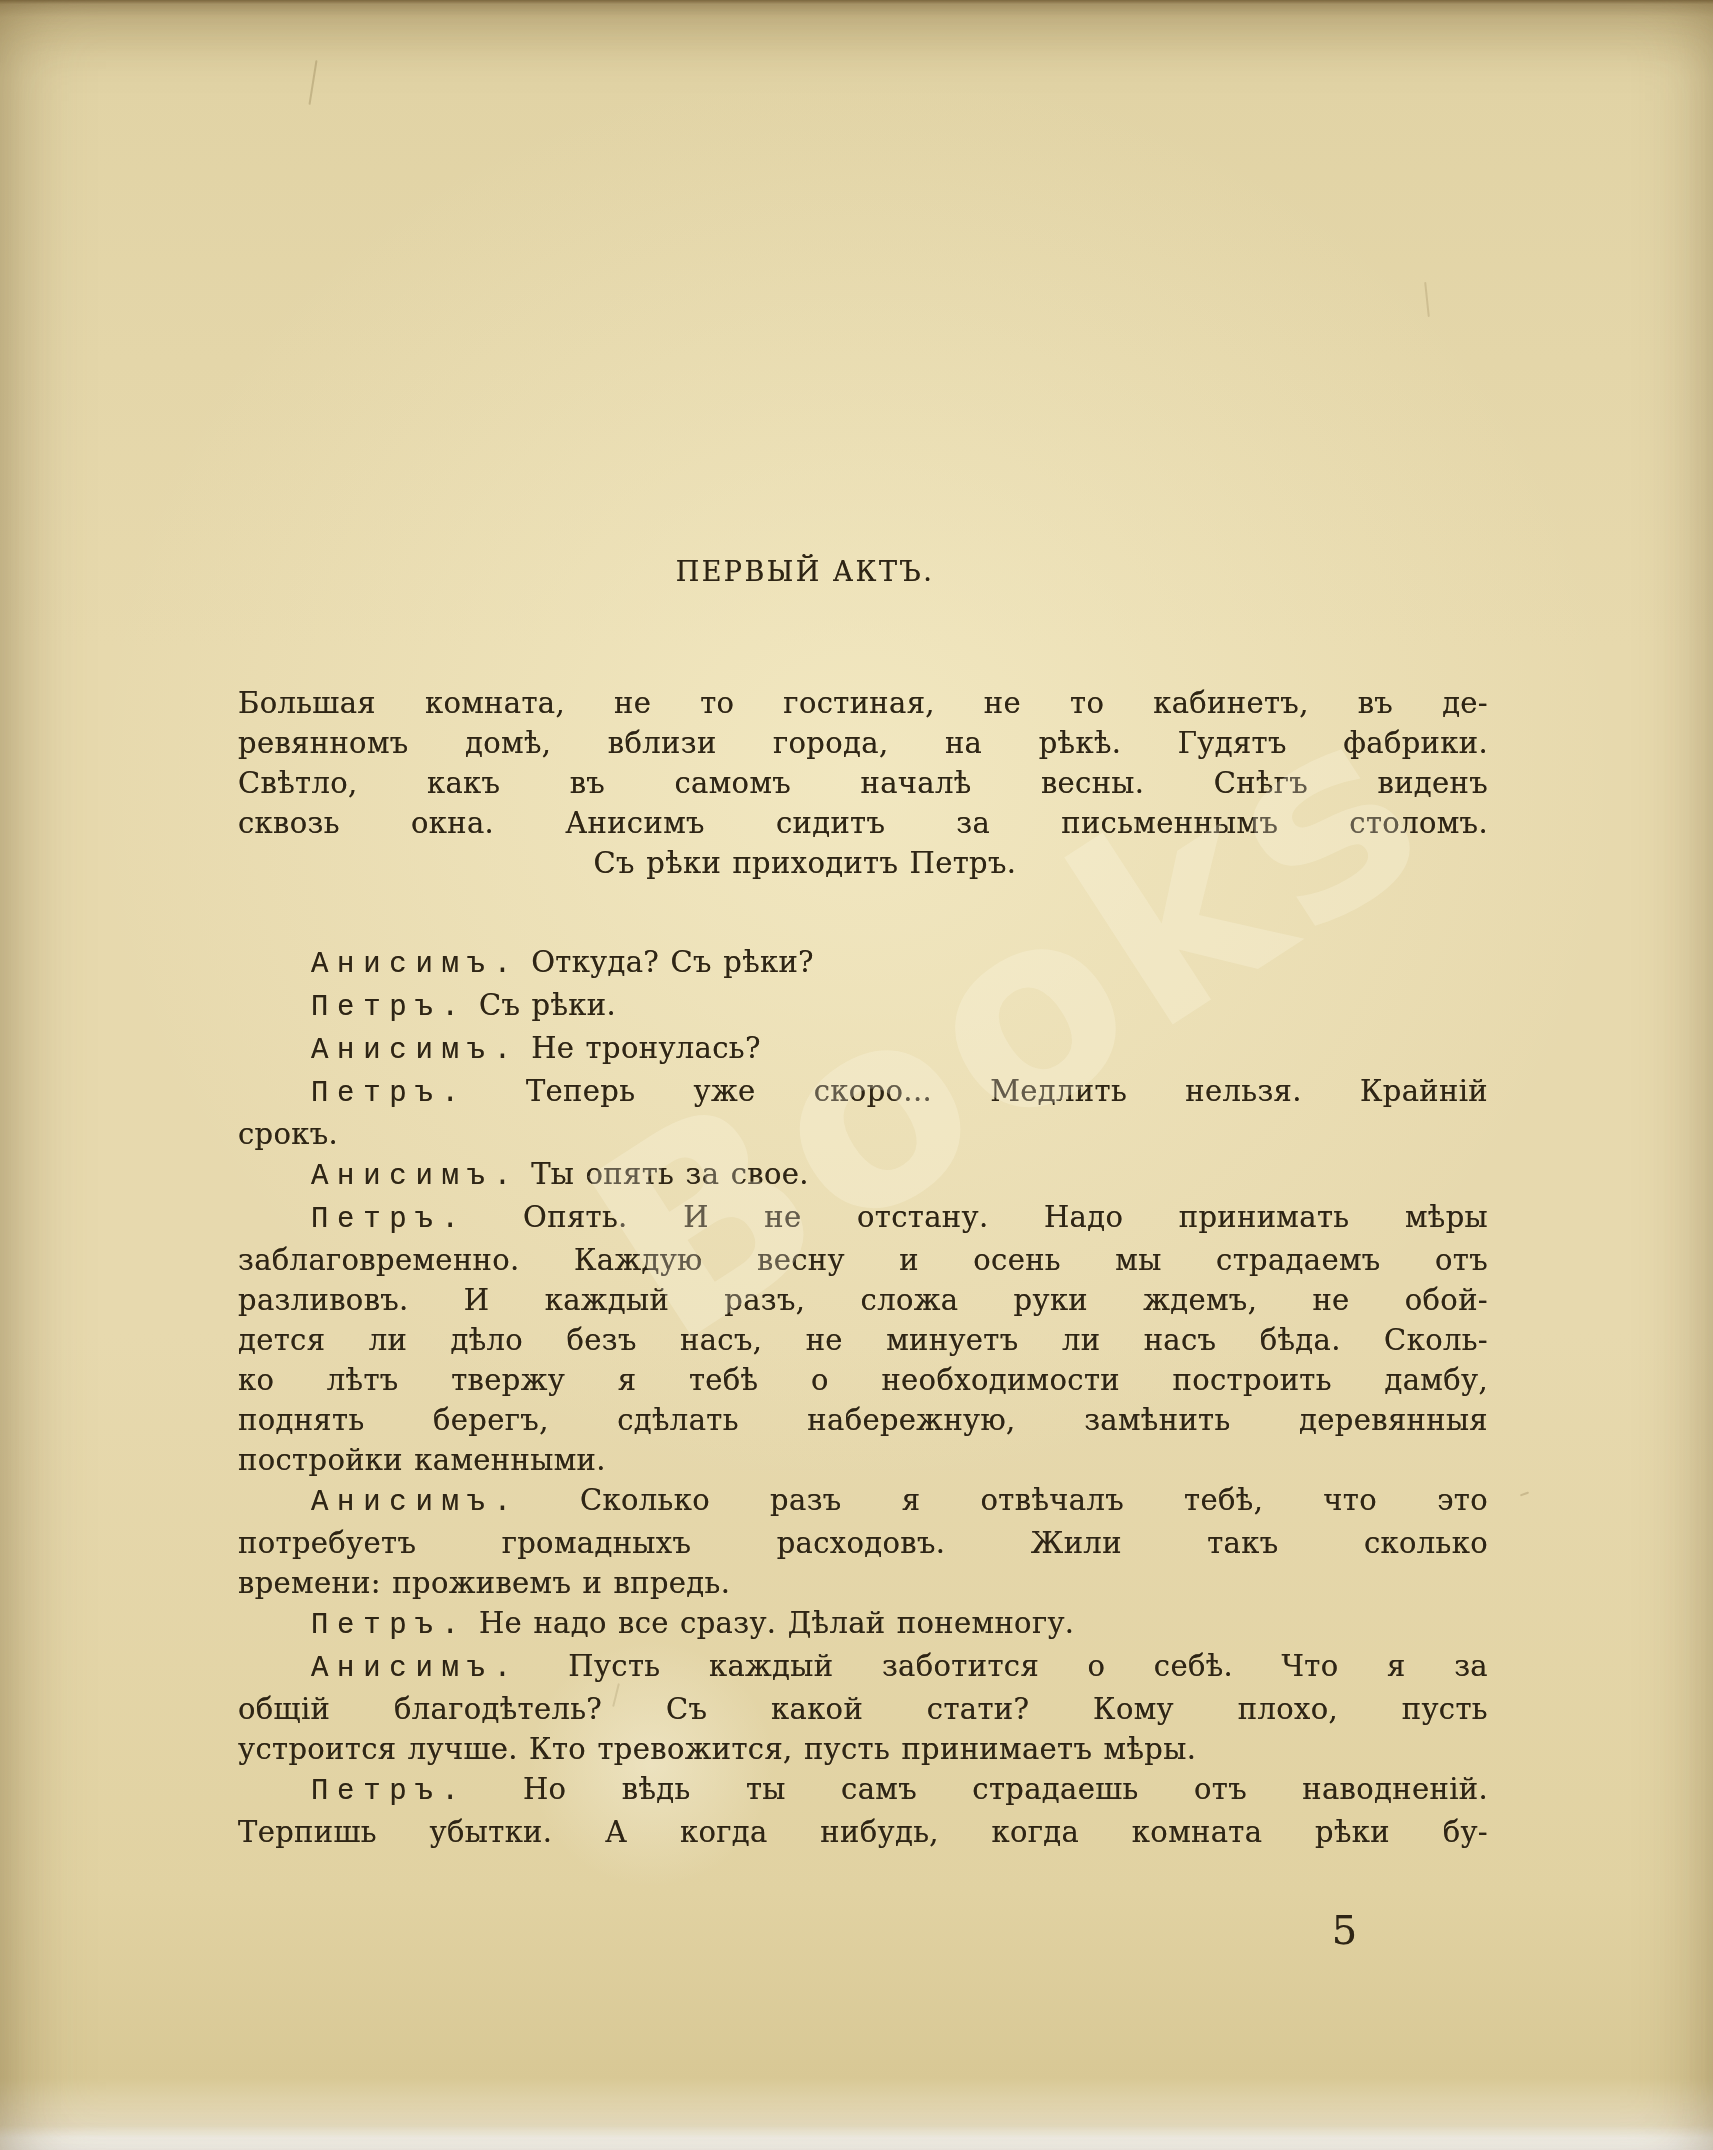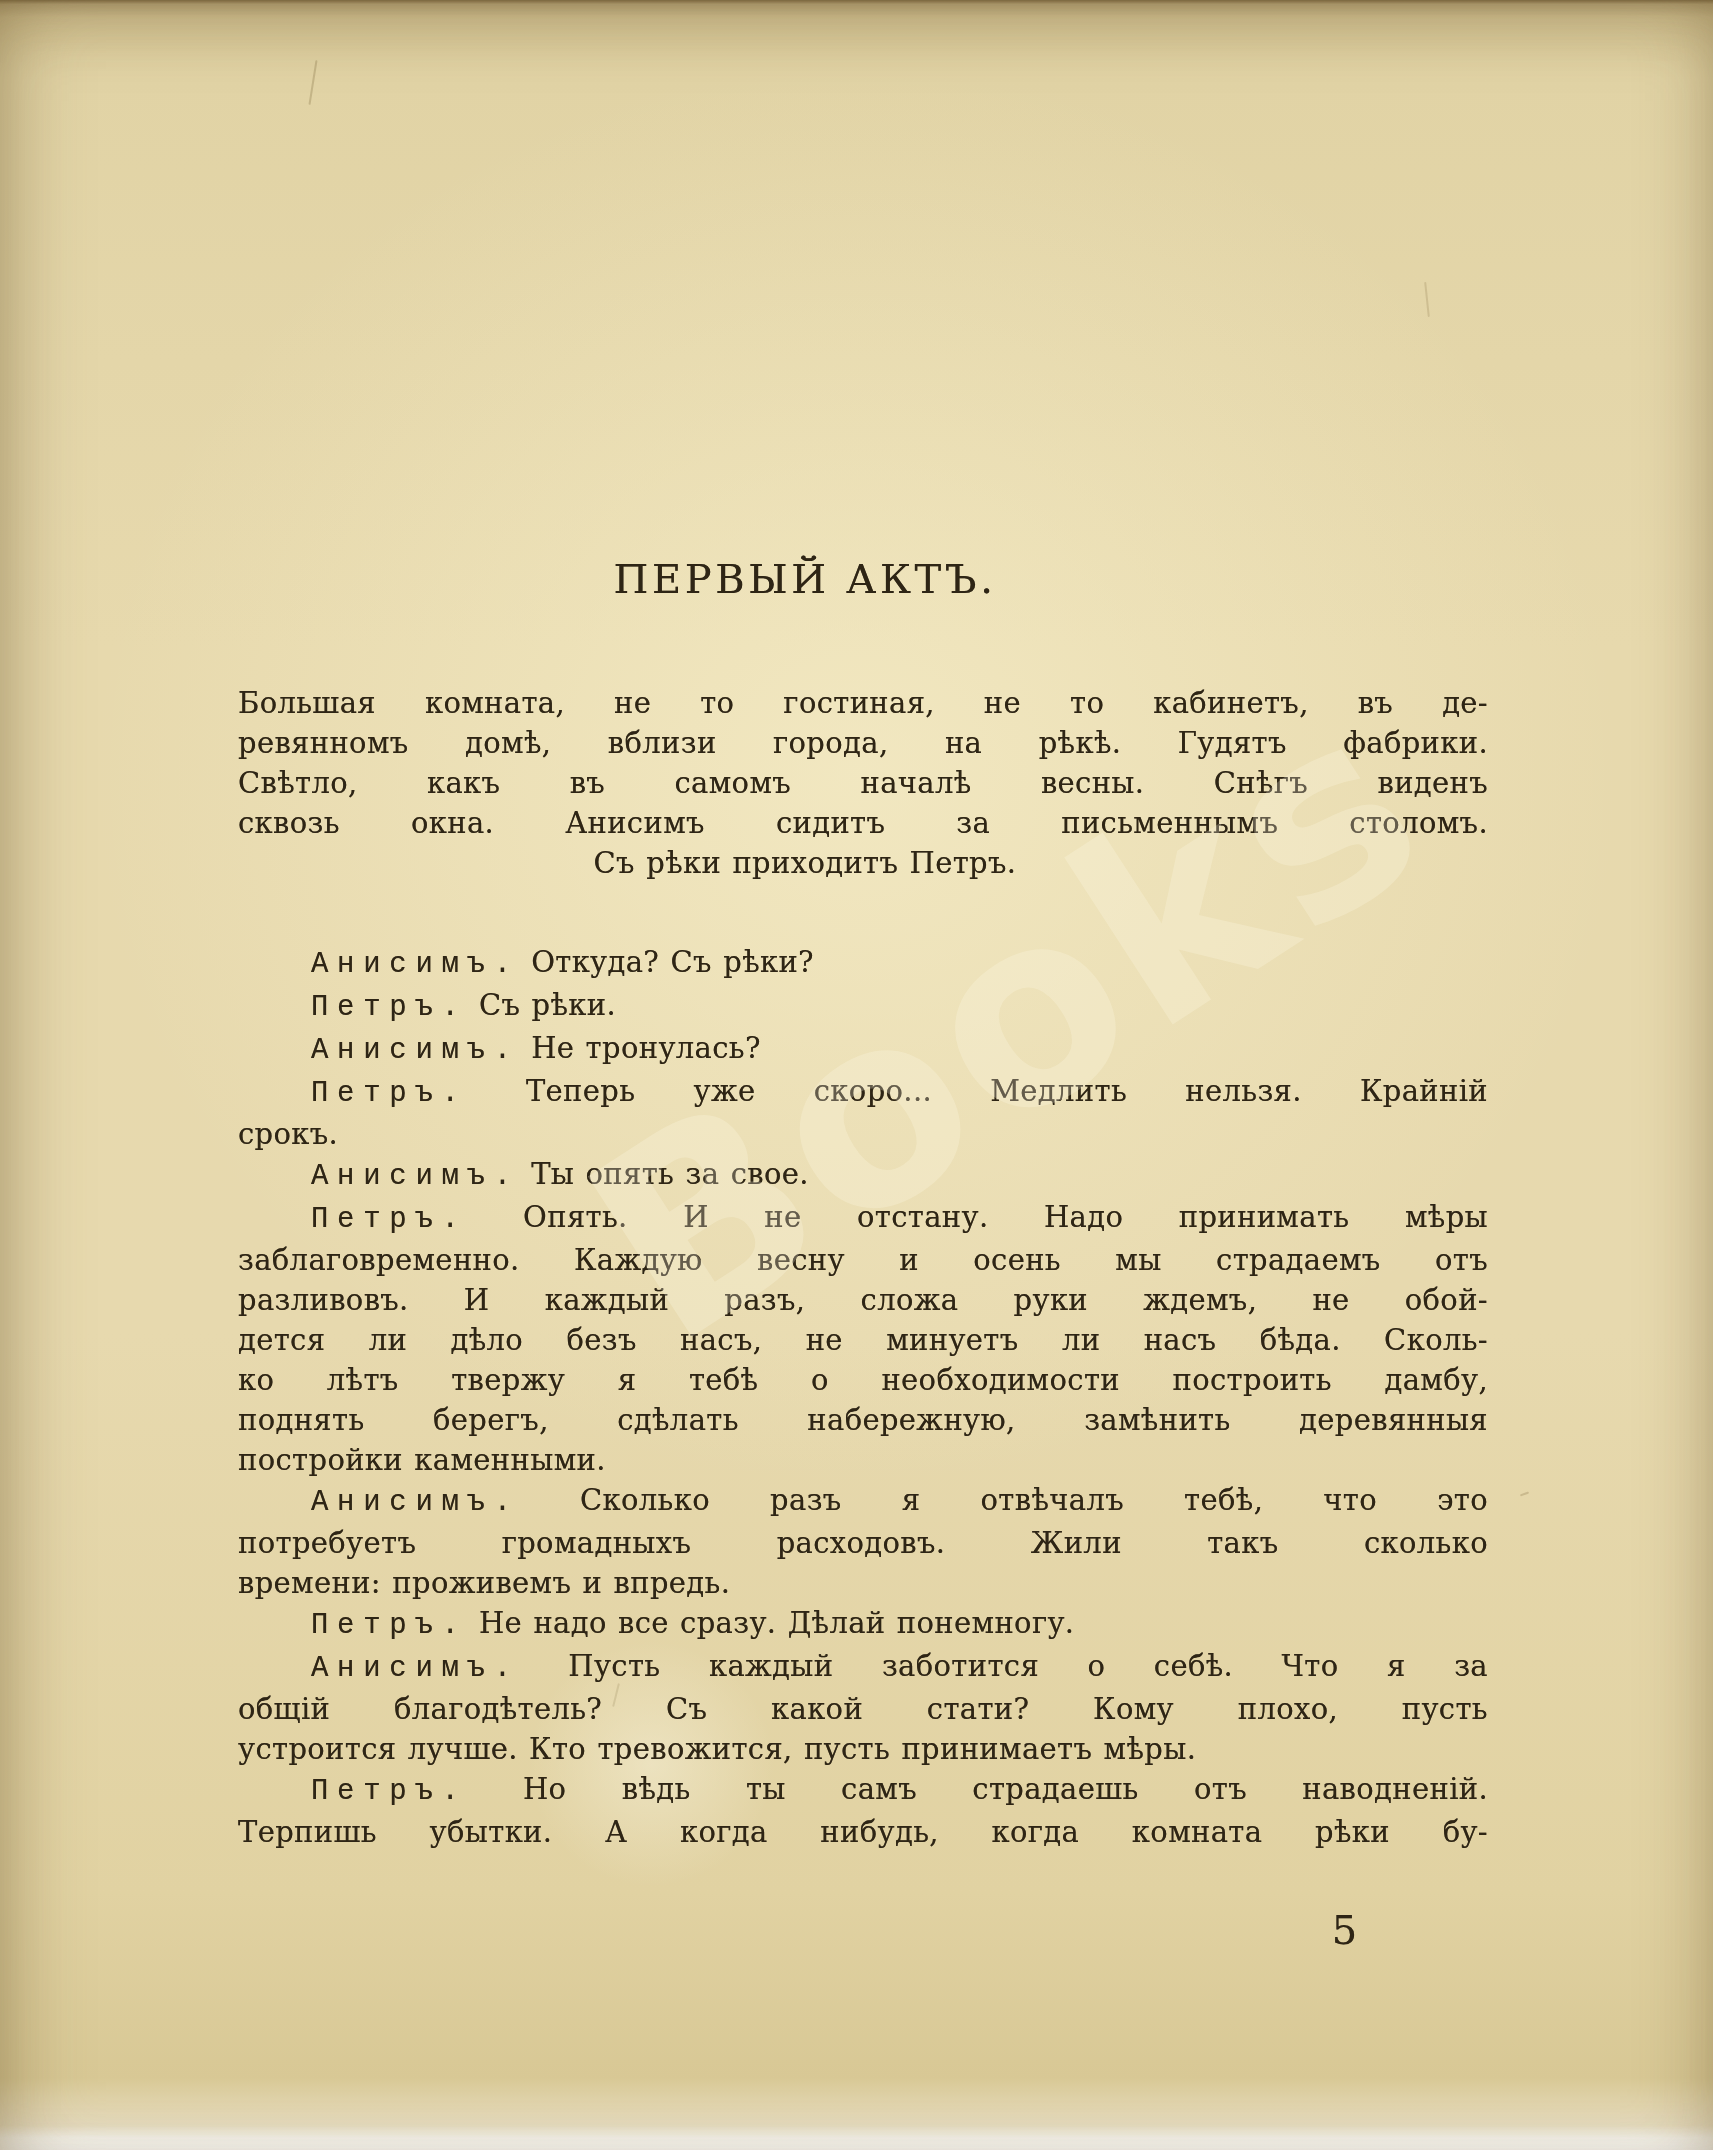--- a/index.html
+++ b/index.html
@@ -27,7 +27,7 @@
   }
   .title {
     position: absolute; left: 180px; top: 556px; width: 1250px; margin: 0;
-    font-size: 40px; font-weight: normal; letter-spacing: .09em;
+    font-size: 27px; font-weight: normal; letter-spacing: .09em;
     text-align: center;
     text-shadow: 0 0 0.6px rgba(46,37,21,.7);
   }

